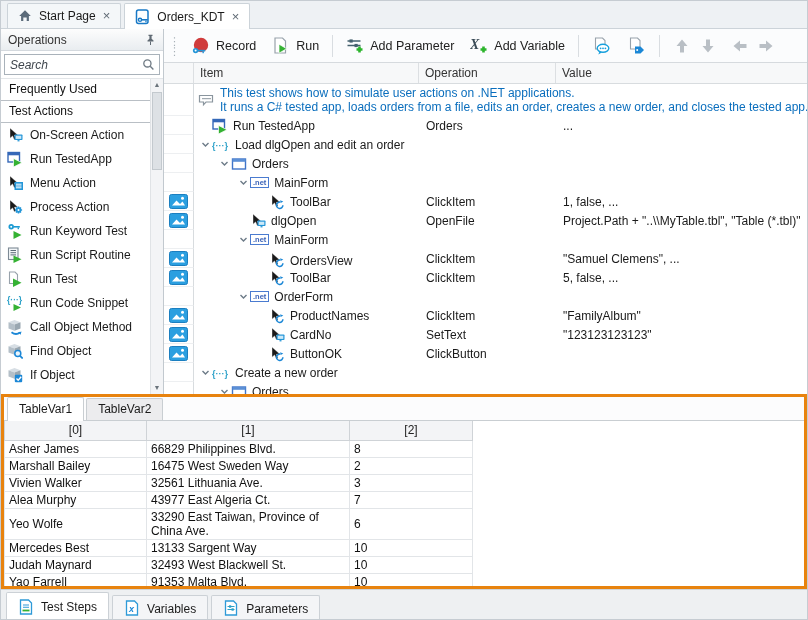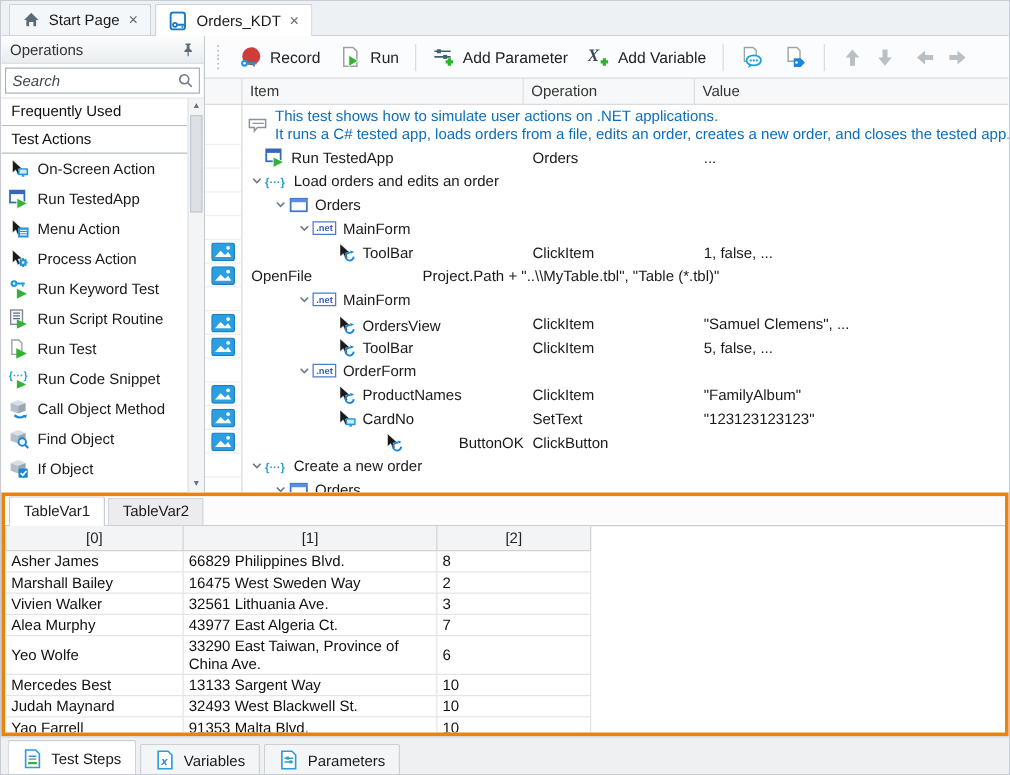--- a/index.html
+++ b/index.html
@@ -414,7 +414,7 @@
                     <text x="0" y="9.5" font-size="9" font-weight="bold" fill="#2aa0c8">{···}</text>
                   </svg>
                 </span>
-                <span class="tlabel">Load orders and edits an order</span>
+                <span class="tlabel">Load dlgOpen and edit an order</span>
               </div>
               <div class="cell-op"></div>
               <div class="cell-val"></div>

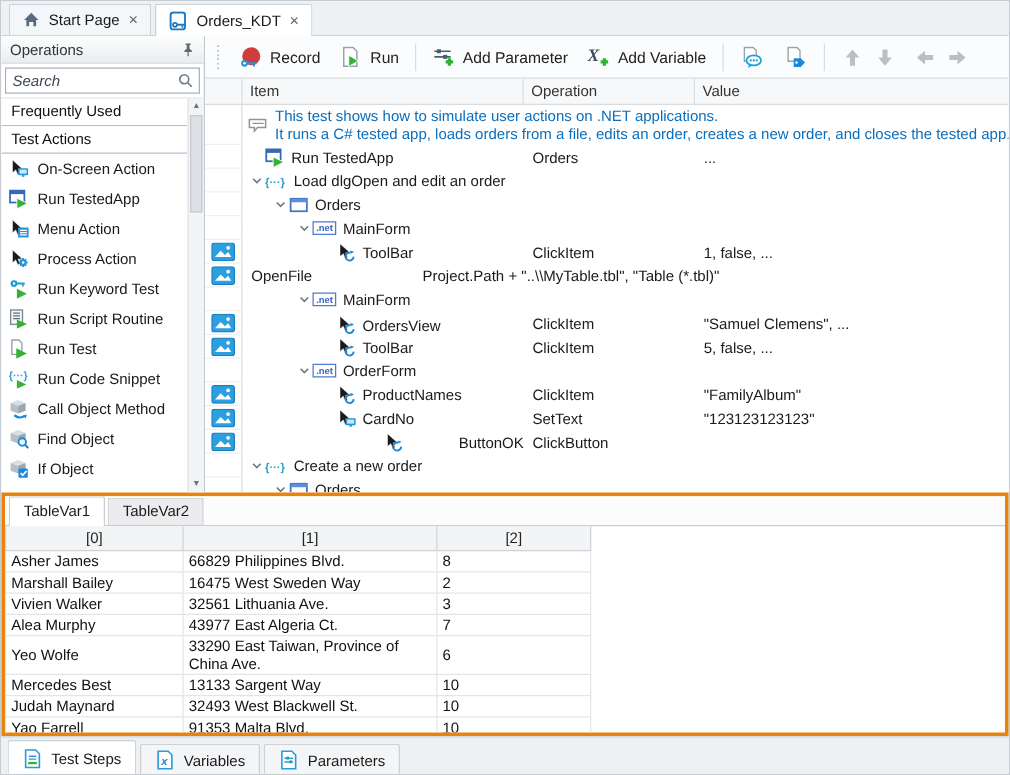--- a/index.html
+++ b/index.html
@@ -486,6 +486,18 @@
                   </svg>
                 </span>
               </div>
+              <div class="cell-item" style="padding-left: 42px;">
+                <span class="chev"></span>
+                <span class="ic">
+                  <svg width="16" height="16" viewBox="0 0 16 16" xmlns="http://www.w3.org/2000/svg">
+                    <path d="M3 1v10.2l2.6-2.3 1.6 3.9 1.9-.8-1.6-3.7 3.3-.3z" fill="#1a1a1a" stroke="#fff" stroke-width=".4"></path>
+                    <rect x="7.5" y="7.5" width="8" height="5.6" rx=".8" fill="#2496d8"></rect>
+                    <rect x="8.7" y="8.7" width="5.6" height="3.2" fill="#cde9f8"></rect>
+                    <rect x="10.5" y="13.1" width="2" height="1.3" fill="#2496d8"></rect>
+                  </svg>
+                </span>
+                <span class="tlabel">dlgOpen</span>
+              </div>
               <div class="cell-op">OpenFile</div>
               <div class="cell-val">Project.Path + "..\\MyTable.tbl", "Table (*.tbl)"</div>
             </div>

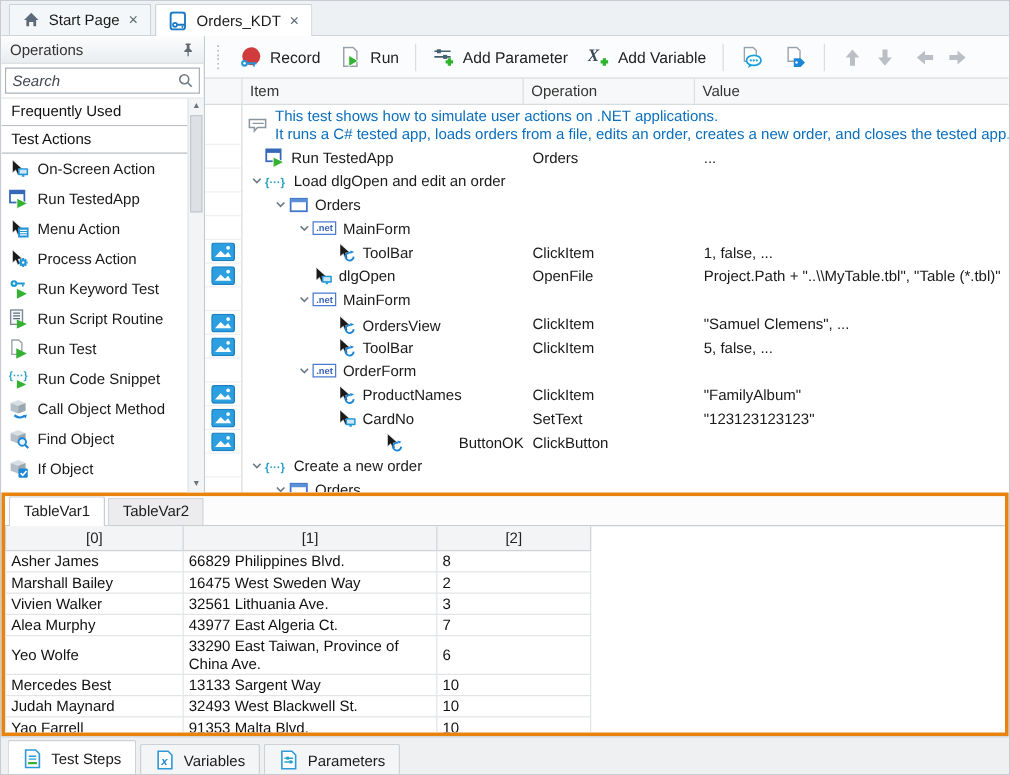--- a/index.html
+++ b/index.html
@@ -636,7 +636,7 @@
                   </svg>
                 </span>
               </div>
-              <div class="cell-item" style="padding-left: 61px; justify-content: space-between;">
+              <div class="cell-item" style="padding-left: 61px;">
                 <span class="chev"></span>
                 <span class="ic">
                   <svg width="16" height="16" viewBox="0 0 16 16" xmlns="http://www.w3.org/2000/svg">

